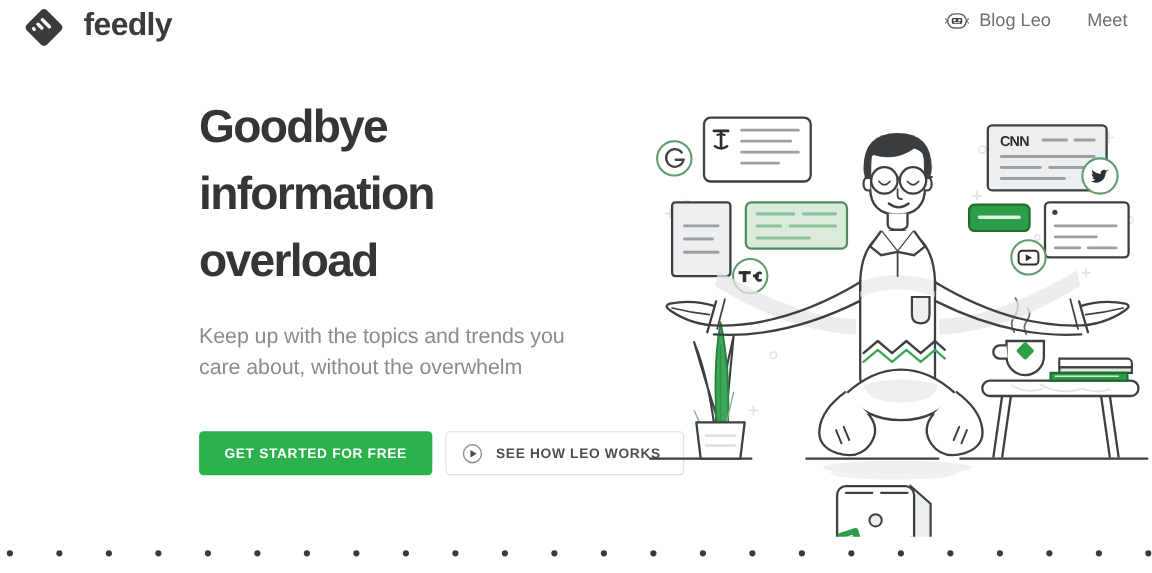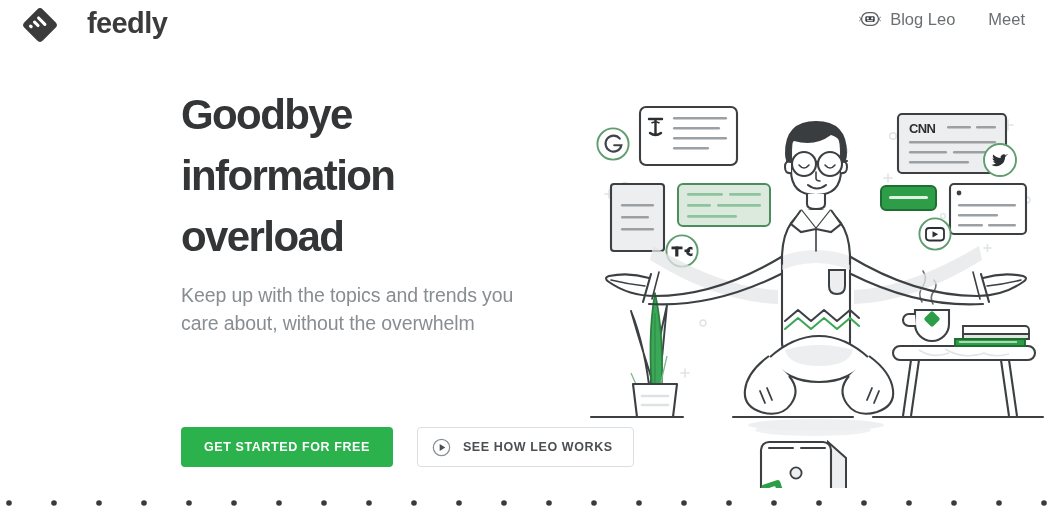--- a/index.html
+++ b/index.html
@@ -30,7 +30,7 @@
     left: 20px; top: 5px;
     display: flex;
     align-items: center;
-    gap: 27px;
+    gap: 16px;
     text-decoration: none;
   }
   .brand-mark { width: 40px; height: 40px; display: block; }

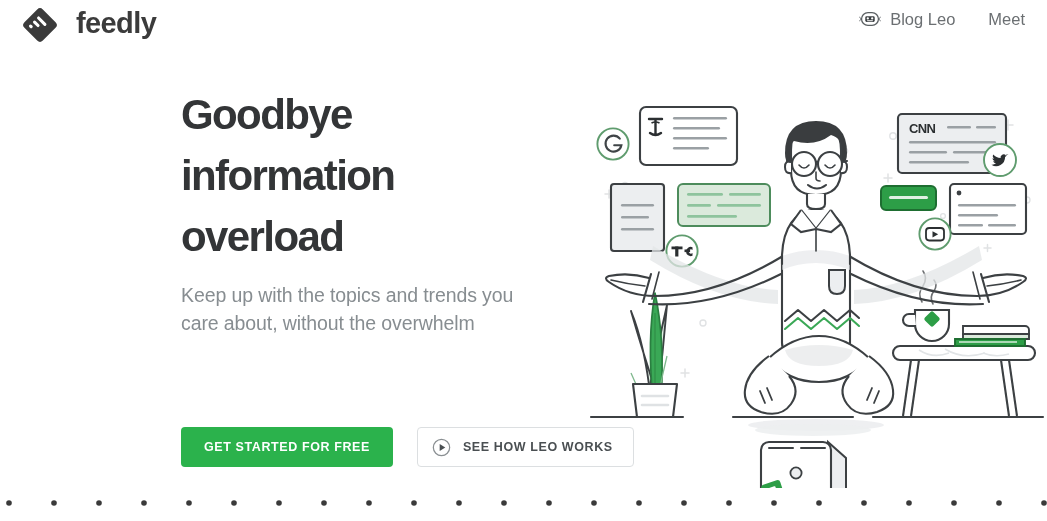--- a/index.html
+++ b/index.html
@@ -76,7 +76,7 @@
     white-space: pre-line;
   }
   .hero-sub {
-    margin: 14px 0 0 0;
+    margin: 25px 0 0 0;
     font-size: 19.5px;
     line-height: 28px;
     color: #878d91;

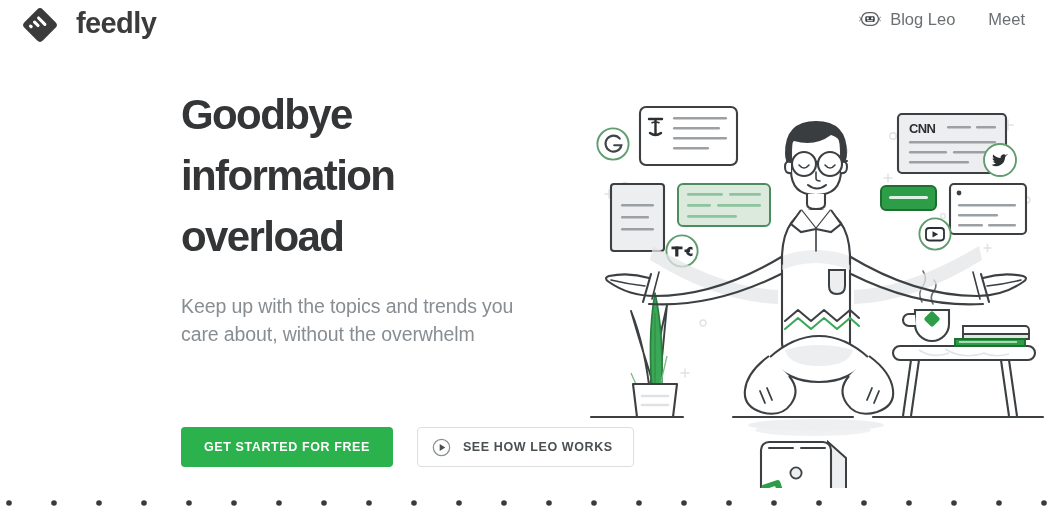--- a/index.html
+++ b/index.html
@@ -88,10 +88,10 @@
   
   .cta-row {
     position: absolute;
-    left: 181px; top: 427px;
+    left: 181px; top: 392px;
     display: flex;
     align-items: flex-end;
-    gap: 24px;
+    gap: 12px;
   }
   .btn {
     display: flex;

